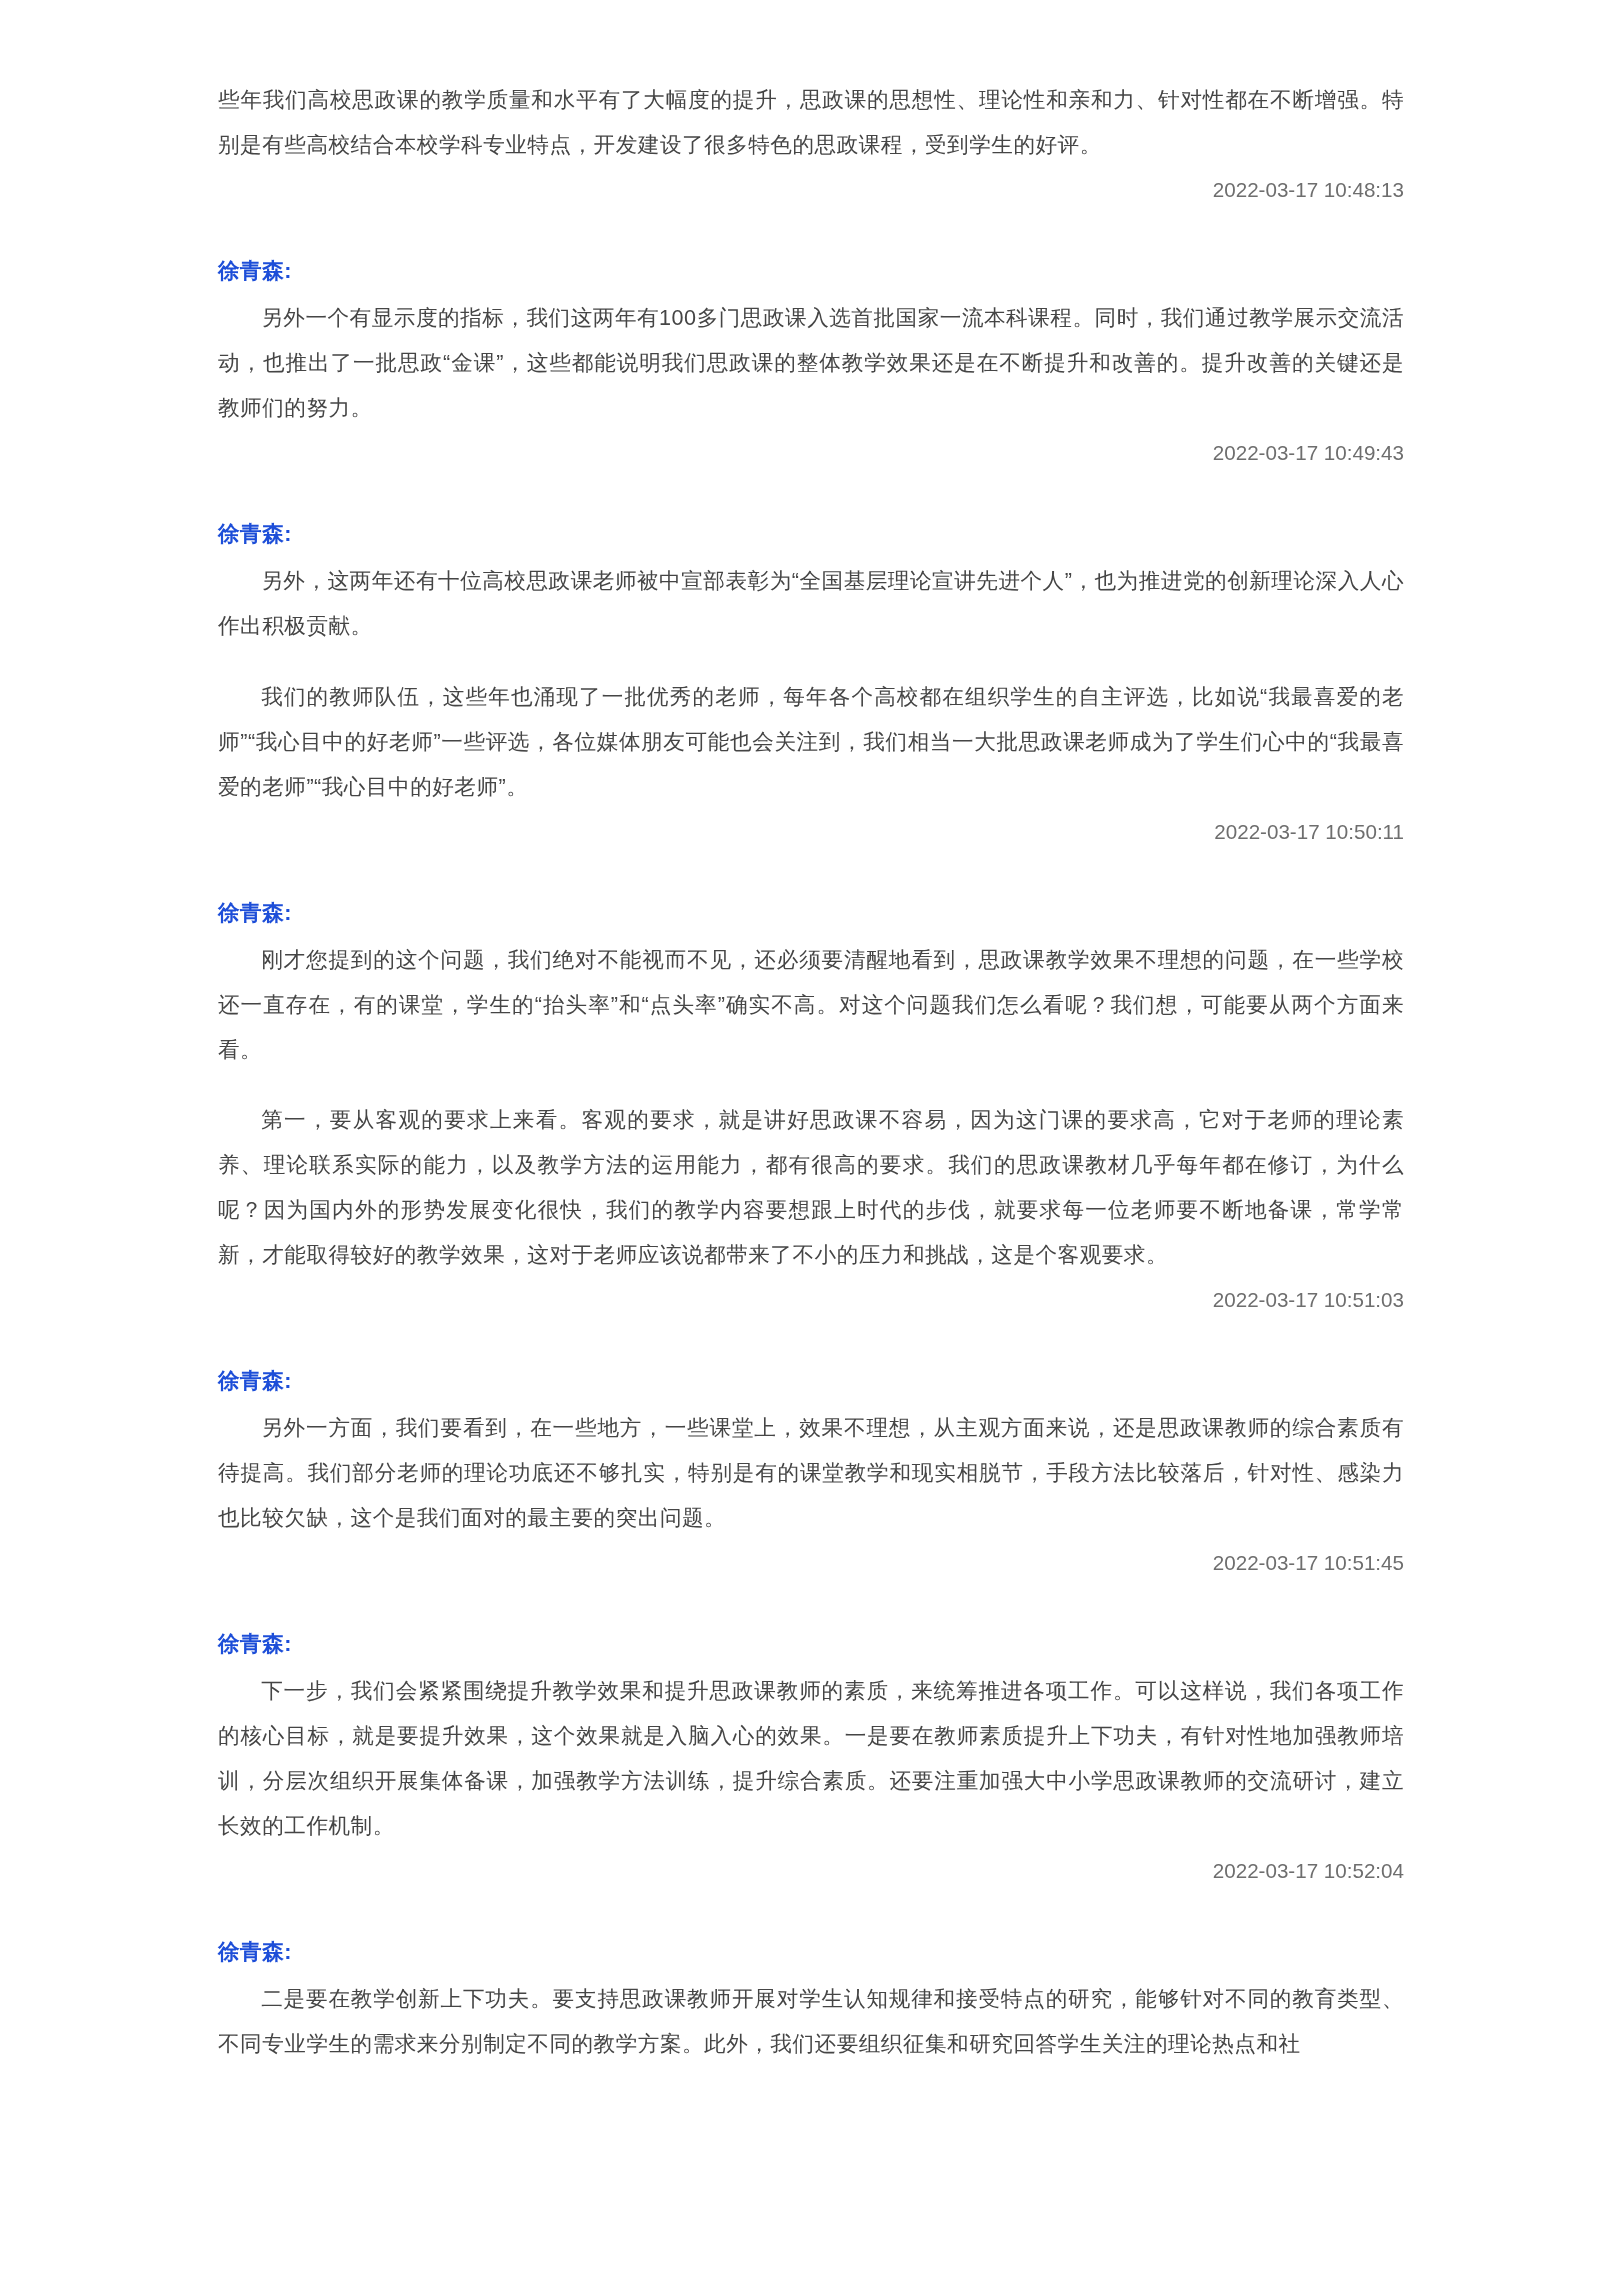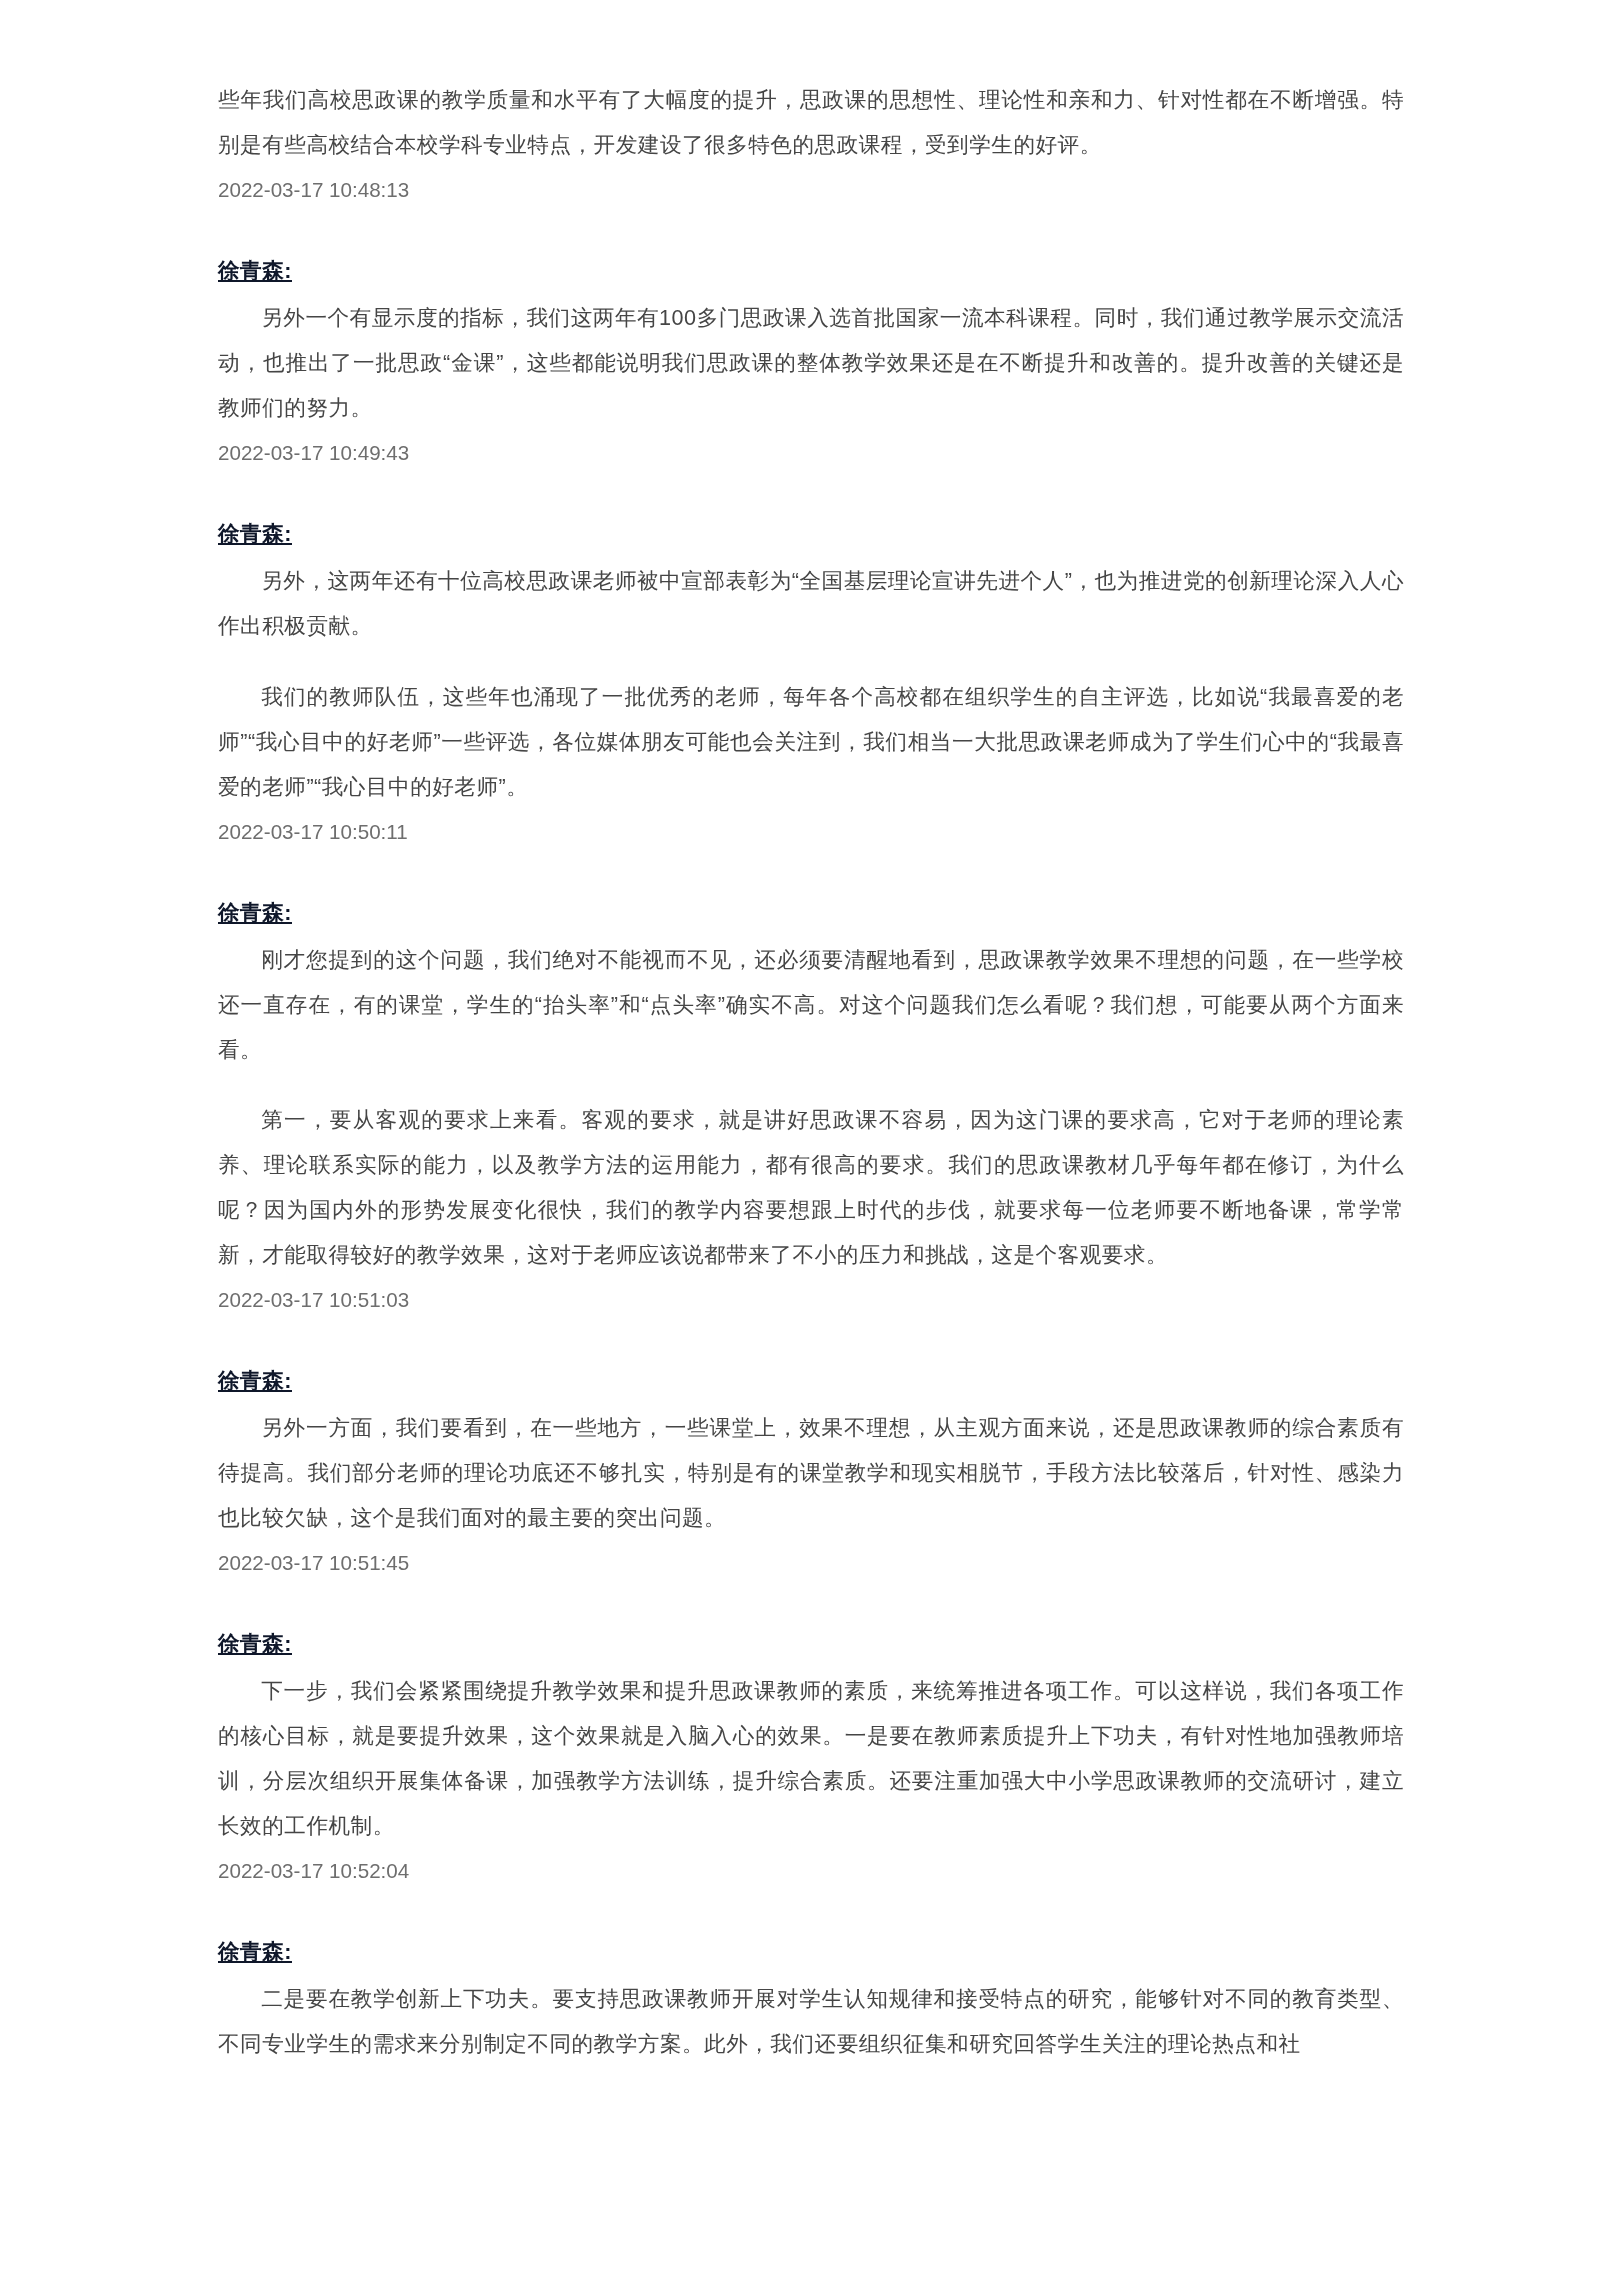--- a/index.html
+++ b/index.html
@@ -35,7 +35,7 @@
     color: #6e6e6e;
     font-size: 20.6px;
     letter-spacing: 0;
-    text-align: left;
+    text-align: right;
   }
   .section { margin-top: 36px; }
   .speaker {

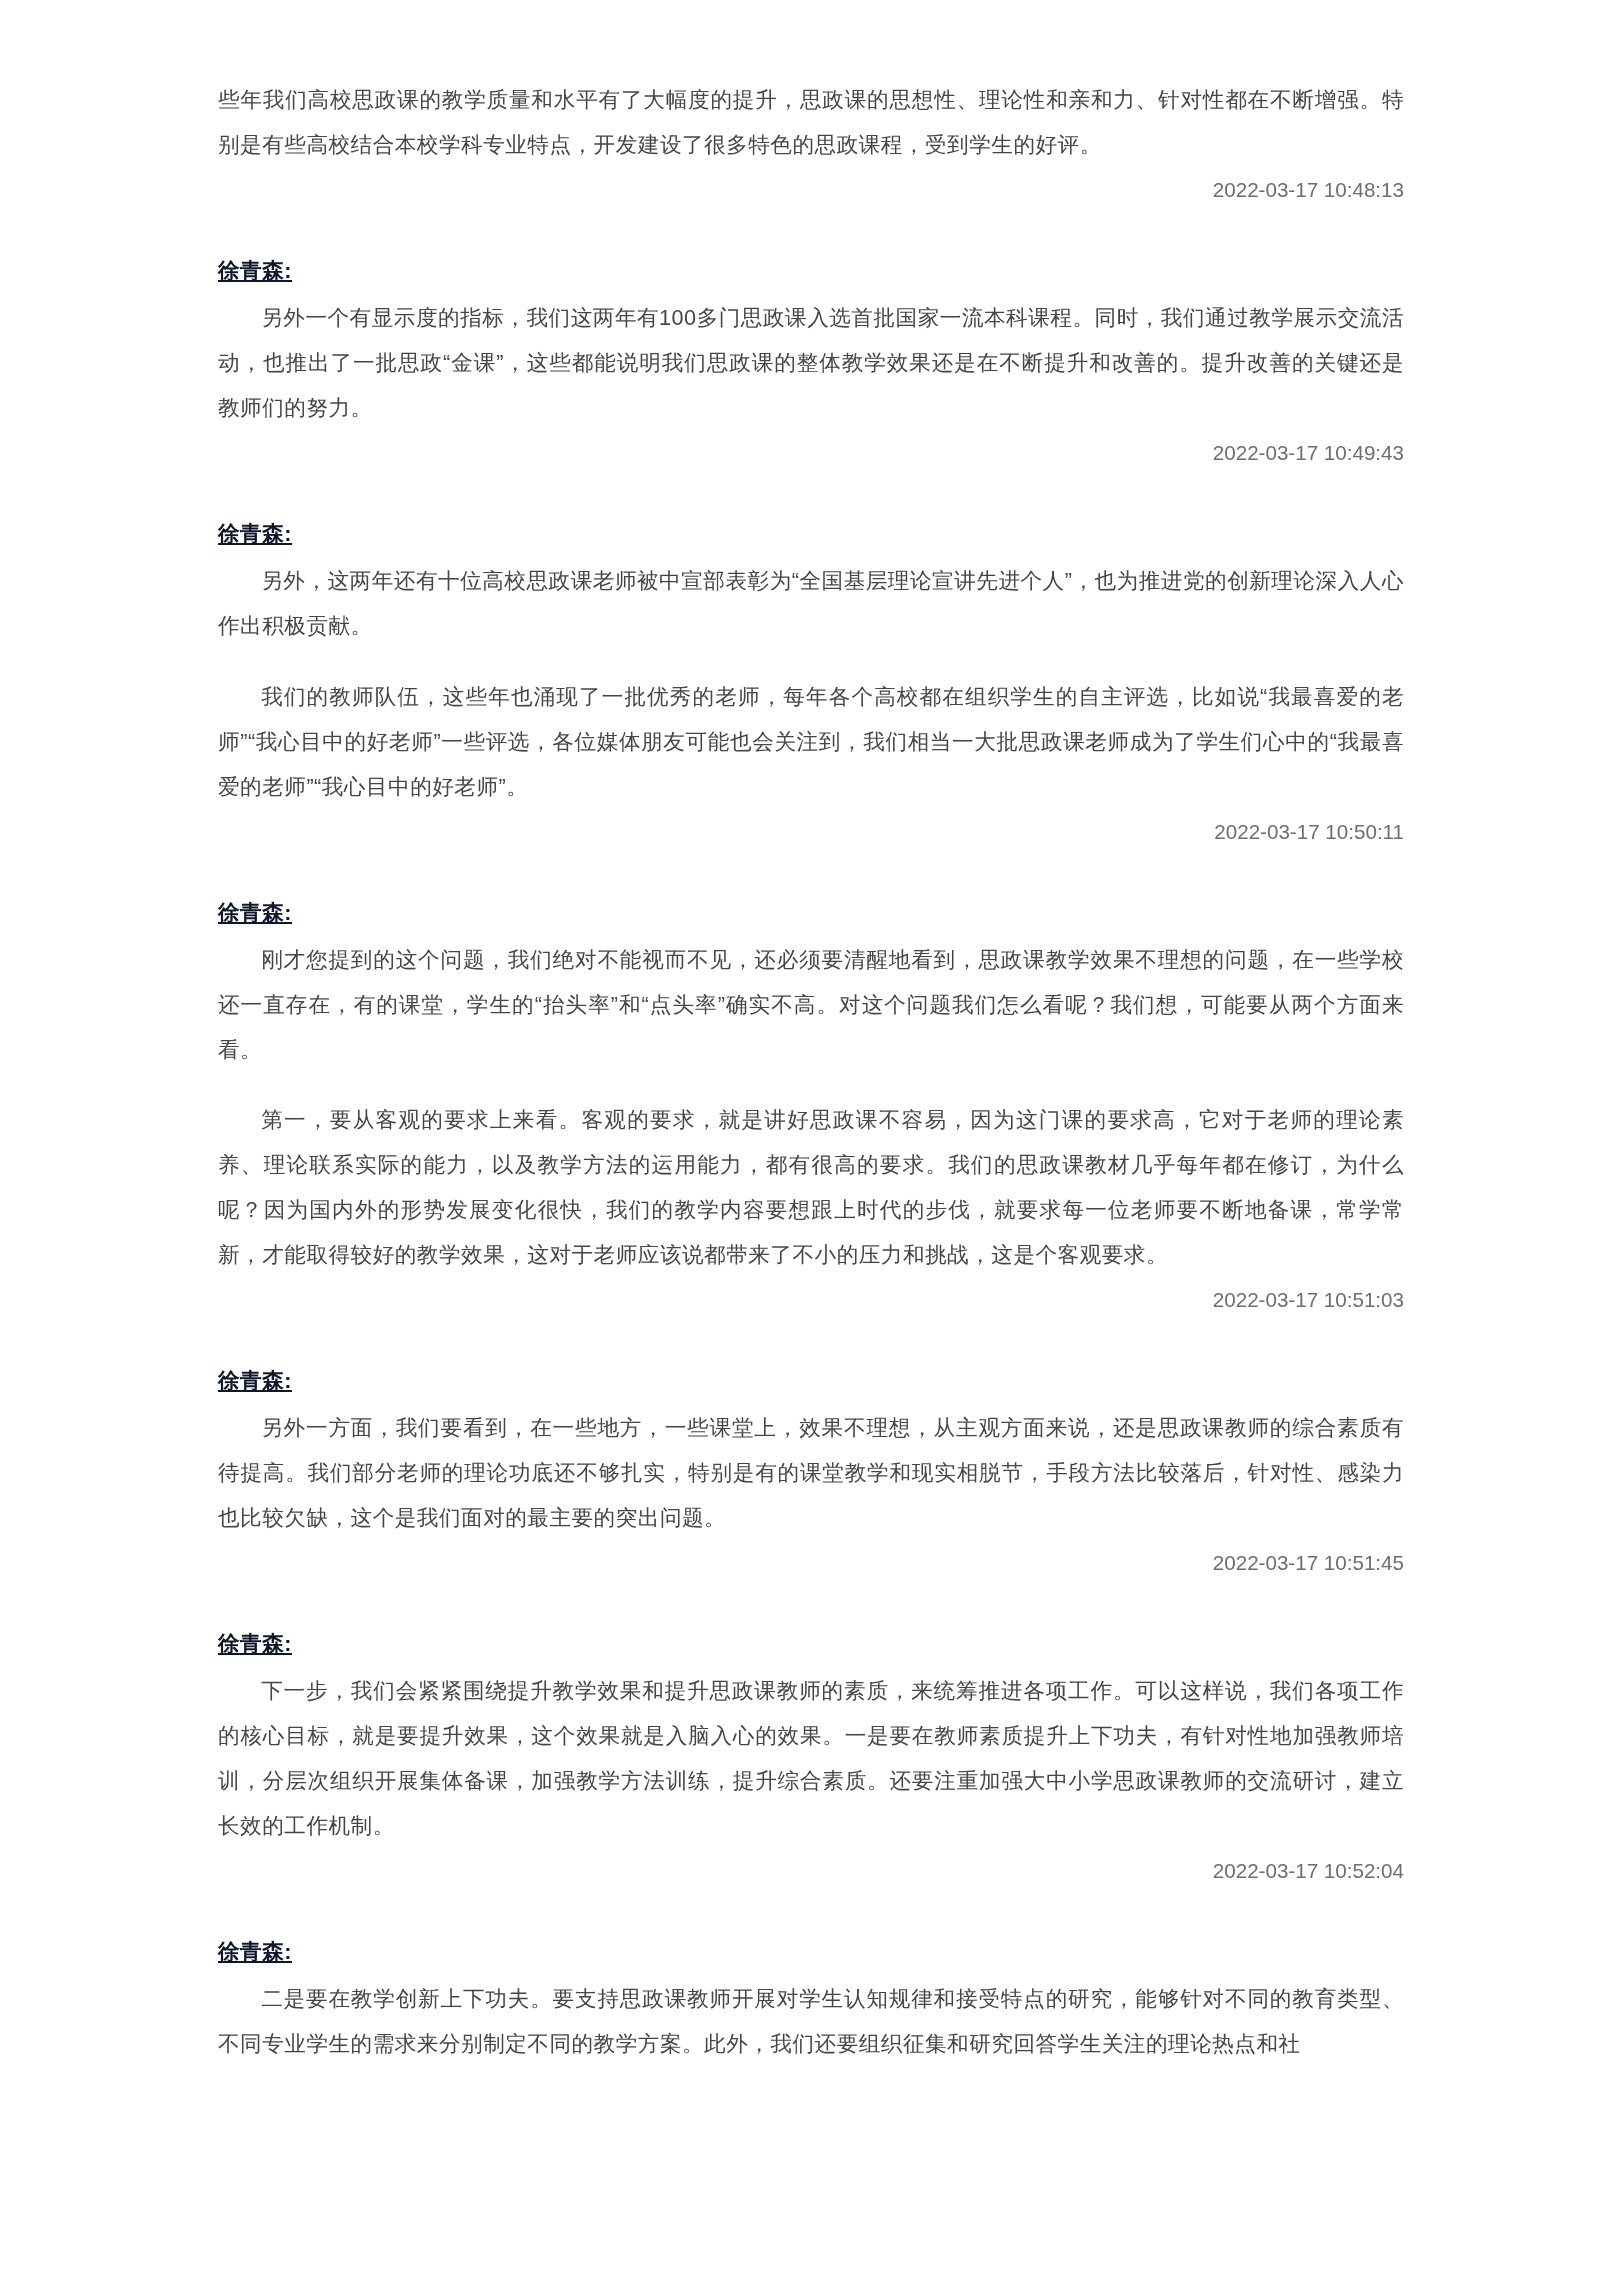--- a/index.html
+++ b/index.html
@@ -40,8 +40,7 @@
   .section { margin-top: 36px; }
   .speaker {
     font-weight: 700;
-    color: #0f172a;
-    text-decoration: underline;
+    color: #1d4ed8;
   }
   .speaker + p.para { margin-top: 2px; }
 </style>

